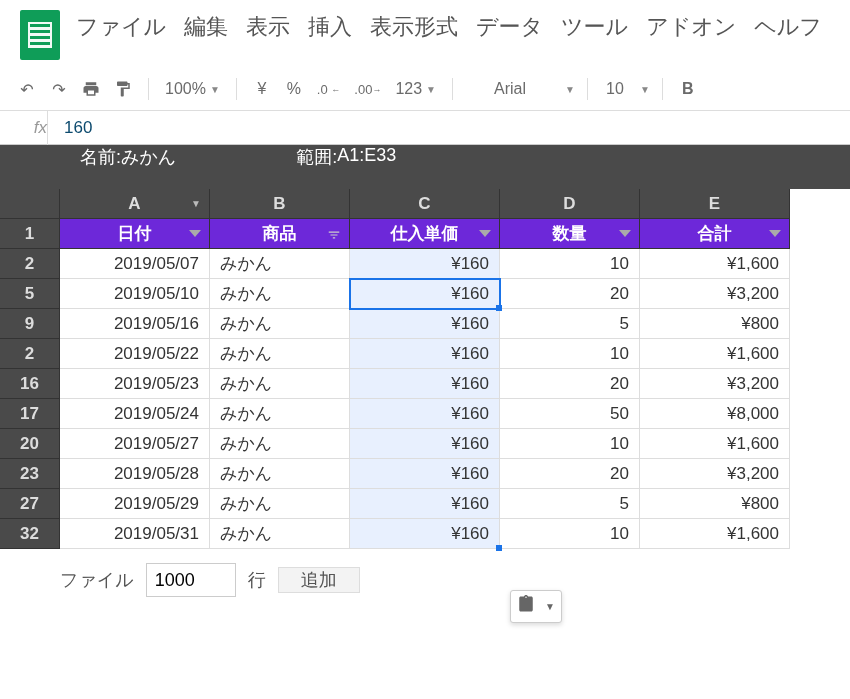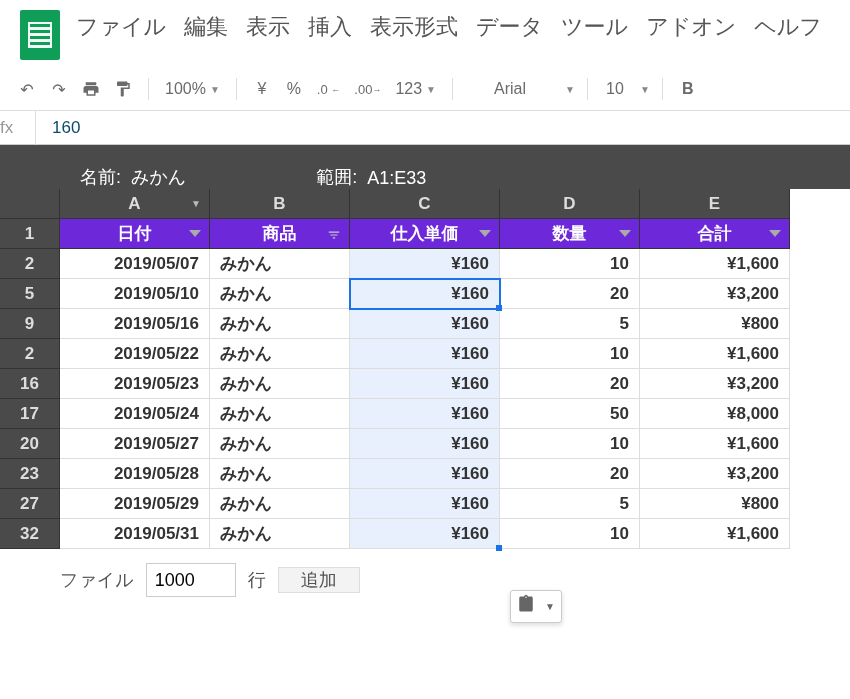--- a/index.html
+++ b/index.html
@@ -87,7 +87,7 @@
       font-size: 17px;
       color: #555;
     }
-    .fx { width: 36px; color: #999; text-align: left; border-right: 1px solid #ddd; line-height: 34px; }
+    .fx { width: 48px; font-style: italic; color: #999; text-align: right; border-right: 1px solid #ddd; line-height: 34px; }
     .formula-input { flex: 1; padding: 0 16px; border: none; outline: none; font-size: 17px; color: #0c4a6e; height: 100%; }
 
     

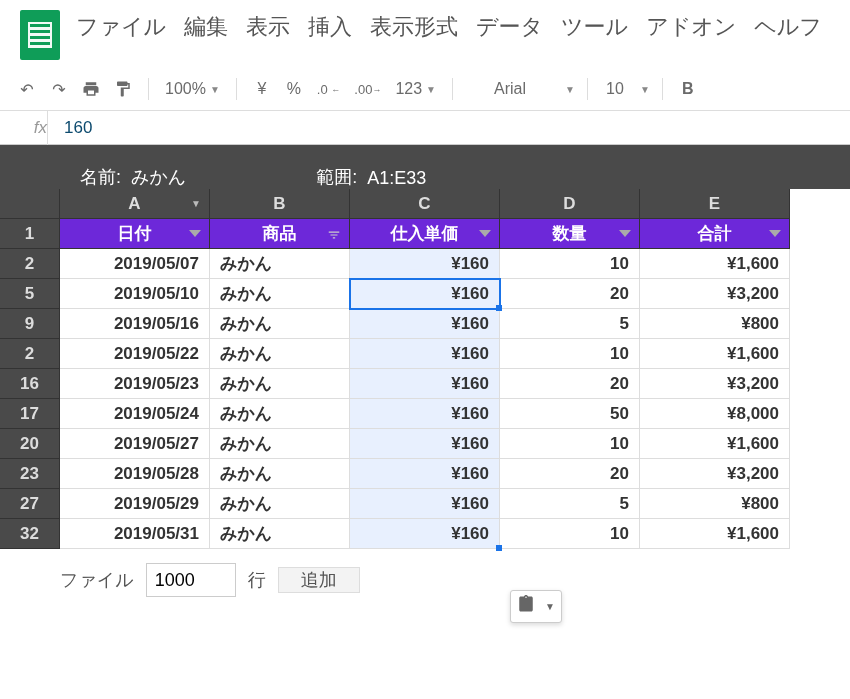--- a/index.html
+++ b/index.html
@@ -96,10 +96,10 @@
       color: #fff;
       height: 44px;
       display: flex;
-      align-items: flex-end;
+      align-items: flex-start;
       padding: 0 20px 0 80px;
       font-size: 18px;
-      gap: 10px;
+      gap: 0;
     }
     .filter-bar .label { font-weight: 500; }
     .filter-bar .val { margin-right: 120px; }

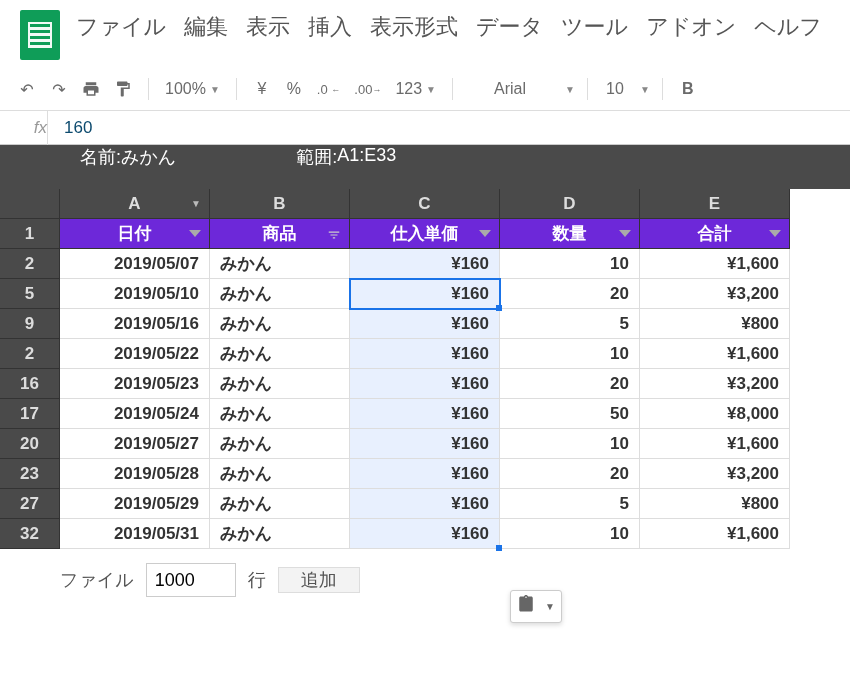--- a/index.html
+++ b/index.html
@@ -172,7 +172,6 @@
       padding: 0 10px;
       background: #fff;
       color: #333;
-      font-weight: bold;
     }
     .cell.right { justify-content: flex-end; }
     .cell.left { justify-content: flex-start; }

